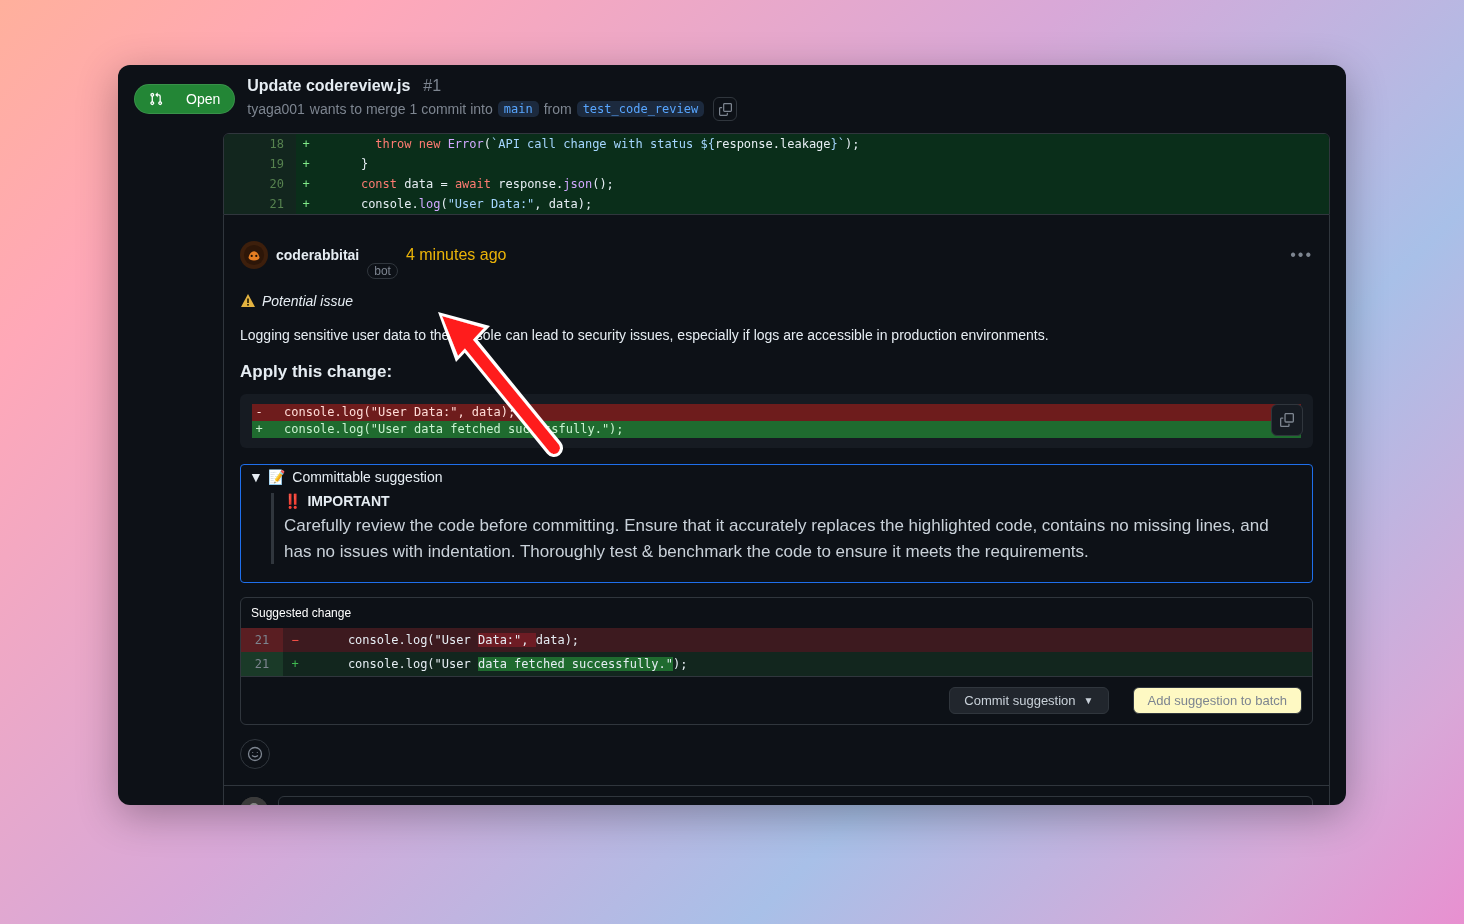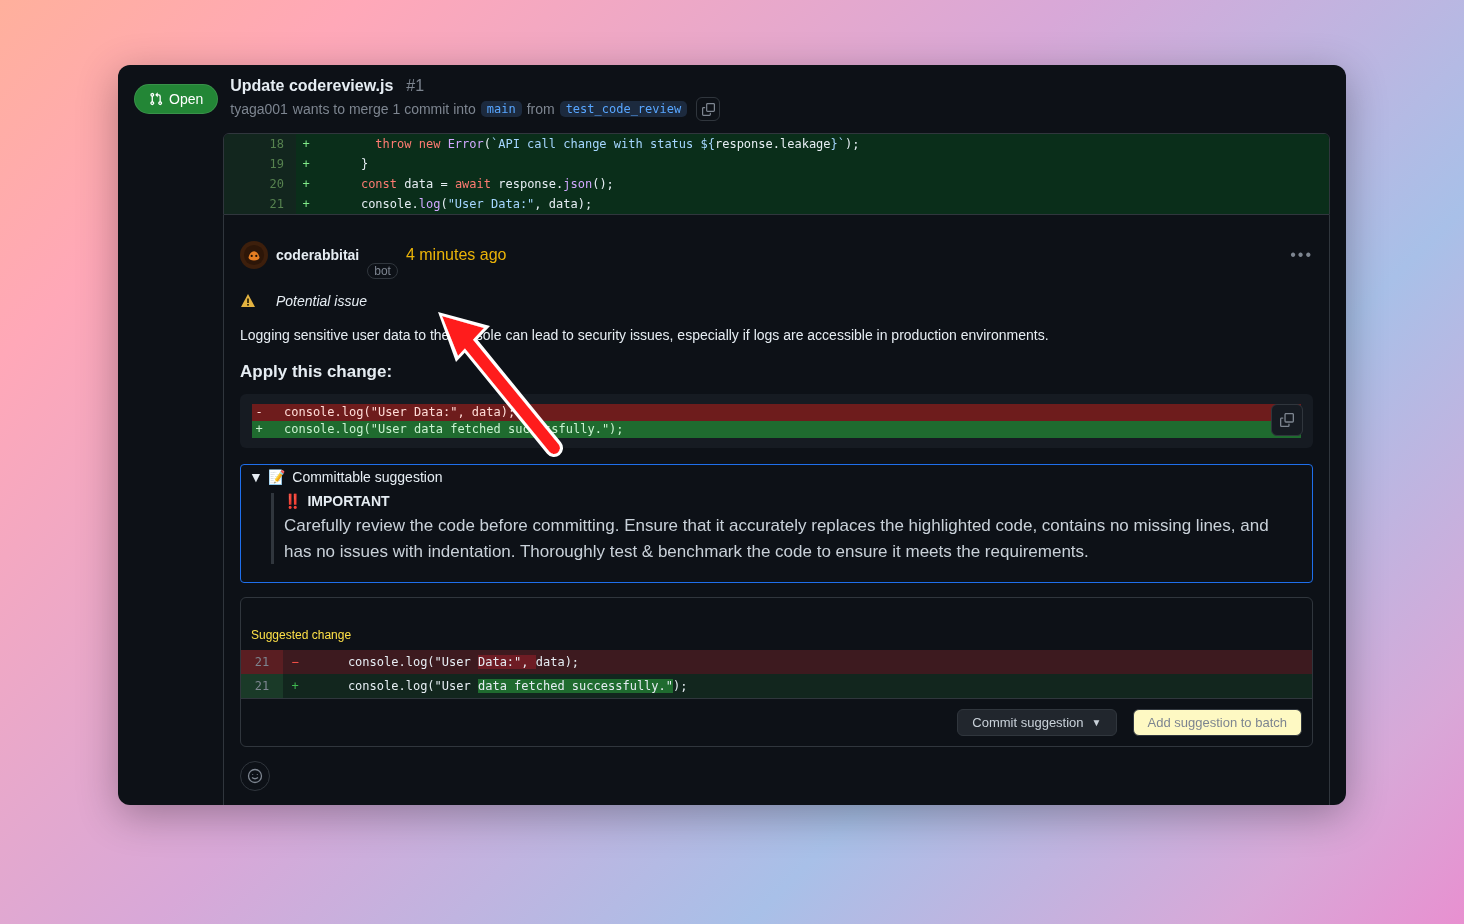--- a/index.html
+++ b/index.html
@@ -37,7 +37,7 @@
   font-size: 14px;
   display: inline-flex;
   align-items: center;
-  gap: 6px;
+  gap: 23px;
 }
 .pr-title-row { display: flex; align-items: center; gap: 13px; }
 .pr-title { color: #e6edf3; font-size: 16px; font-weight: 600; }

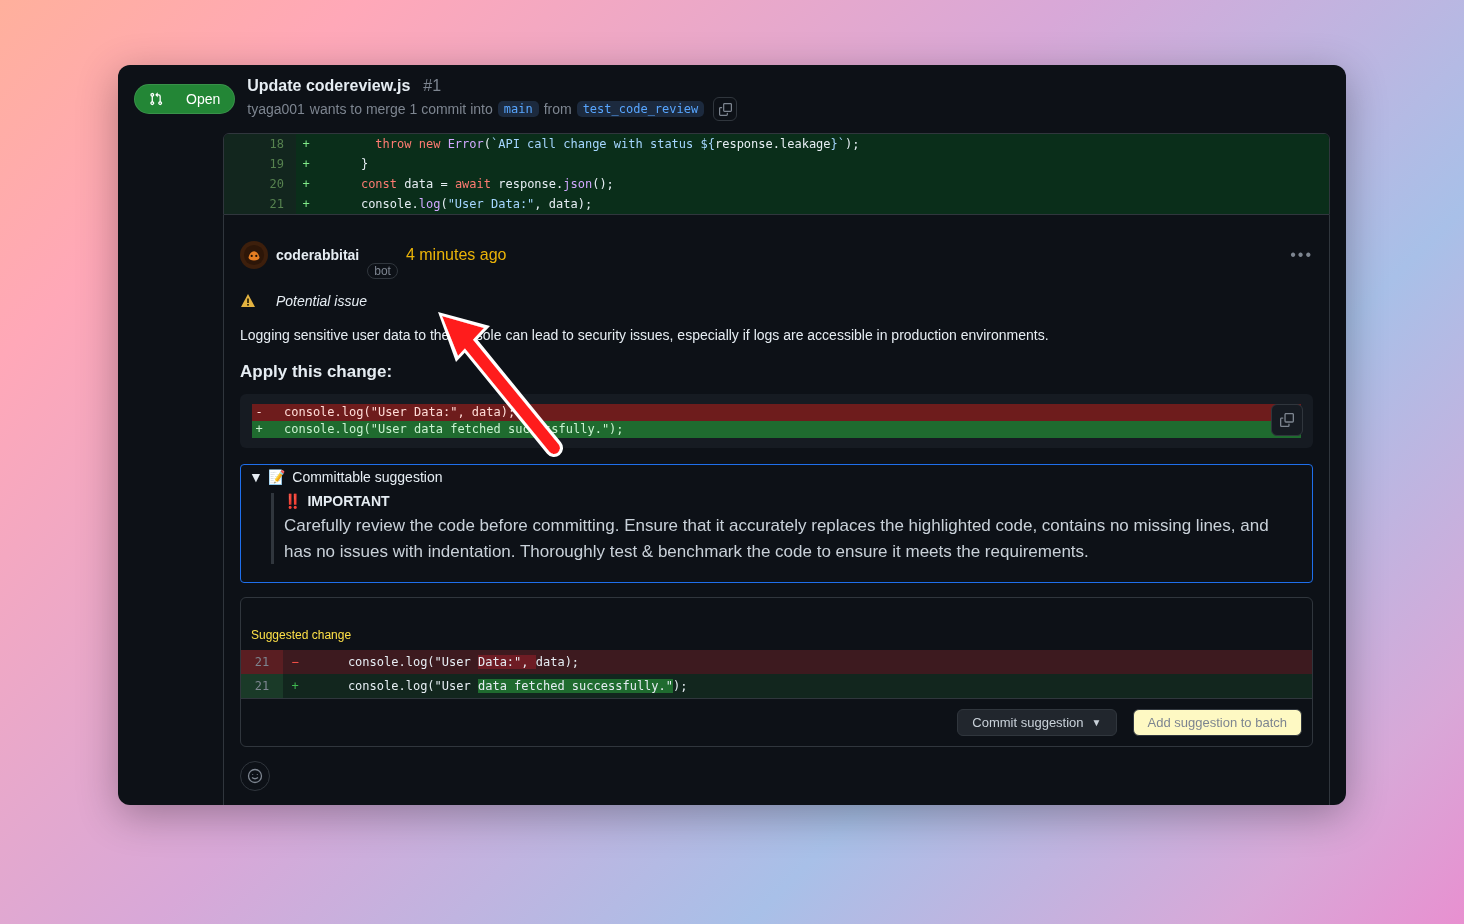--- a/index.html
+++ b/index.html
@@ -104,7 +104,7 @@
 }
 .timestamp { color: #eab308; font-size: 16px; }
 .menu-dots { margin-left: auto; color: #7d8590; cursor: pointer; font-size: 16px; letter-spacing: 2px; }
-.issue-label { display: flex; align-items: center; gap: 20px; margin-bottom: 16px; }
+.issue-label { display: flex; align-items: center; gap: 6px; margin-bottom: 16px; }
 .issue-label-text { color: #e6edf3; font-style: italic; font-size: 14px; }
 .comment-title { color: #e6edf3; font-weight: 600; font-size: 14px; margin-bottom: 16px; }
 .comment-body { color: #e6edf3; font-size: 14px; line-height: 1.5; margin-bottom: 16px; }

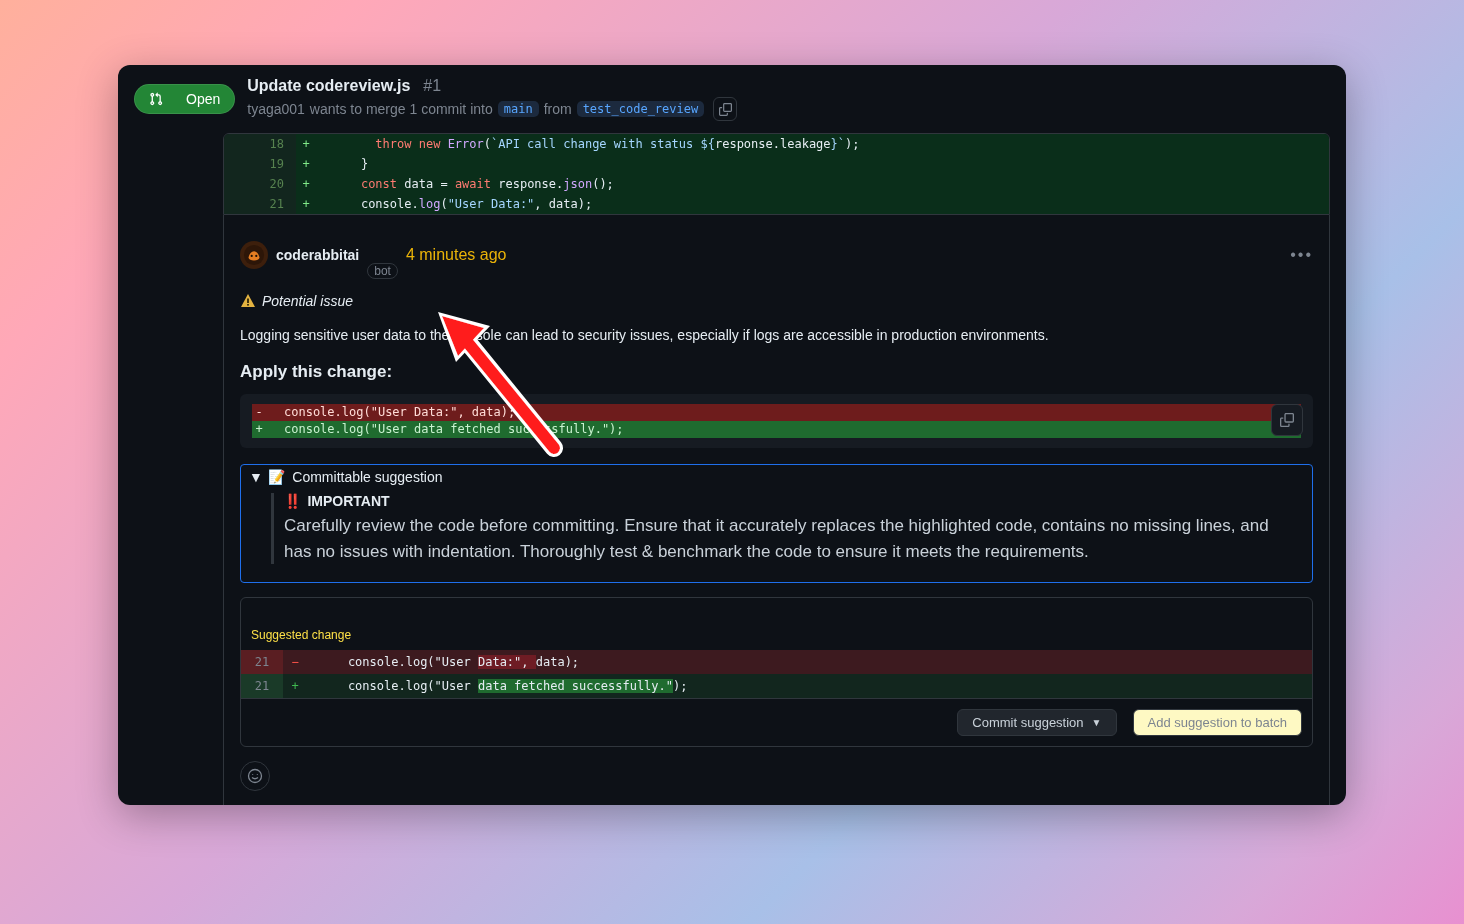--- a/index.html
+++ b/index.html
@@ -143,7 +143,7 @@
 .important-wrap { border-left: 3px solid #30363d; margin-left: 8px; padding-left: 10px; margin-bottom: 6px;}
 
 .suggested-box { border: 1px solid #30363d; border-radius: 6px; }
-.suggested-header { padding: 8px 10px; color: #fde047; font-size: 12px; margin-top: 22px; }
+.suggested-header { padding: 8px 10px; color: #ffffff; font-size: 12px; }
 .sg-line { display: flex; height: 24px; line-height: 24px; font-family: ui-monospace, SFMono-Regular, Consolas, monospace; font-size: 12px; }
 .sg-num { width: 42px; text-align: center; color: #7d8590; }
 .sg-sign { width: 24px; text-align: center; }

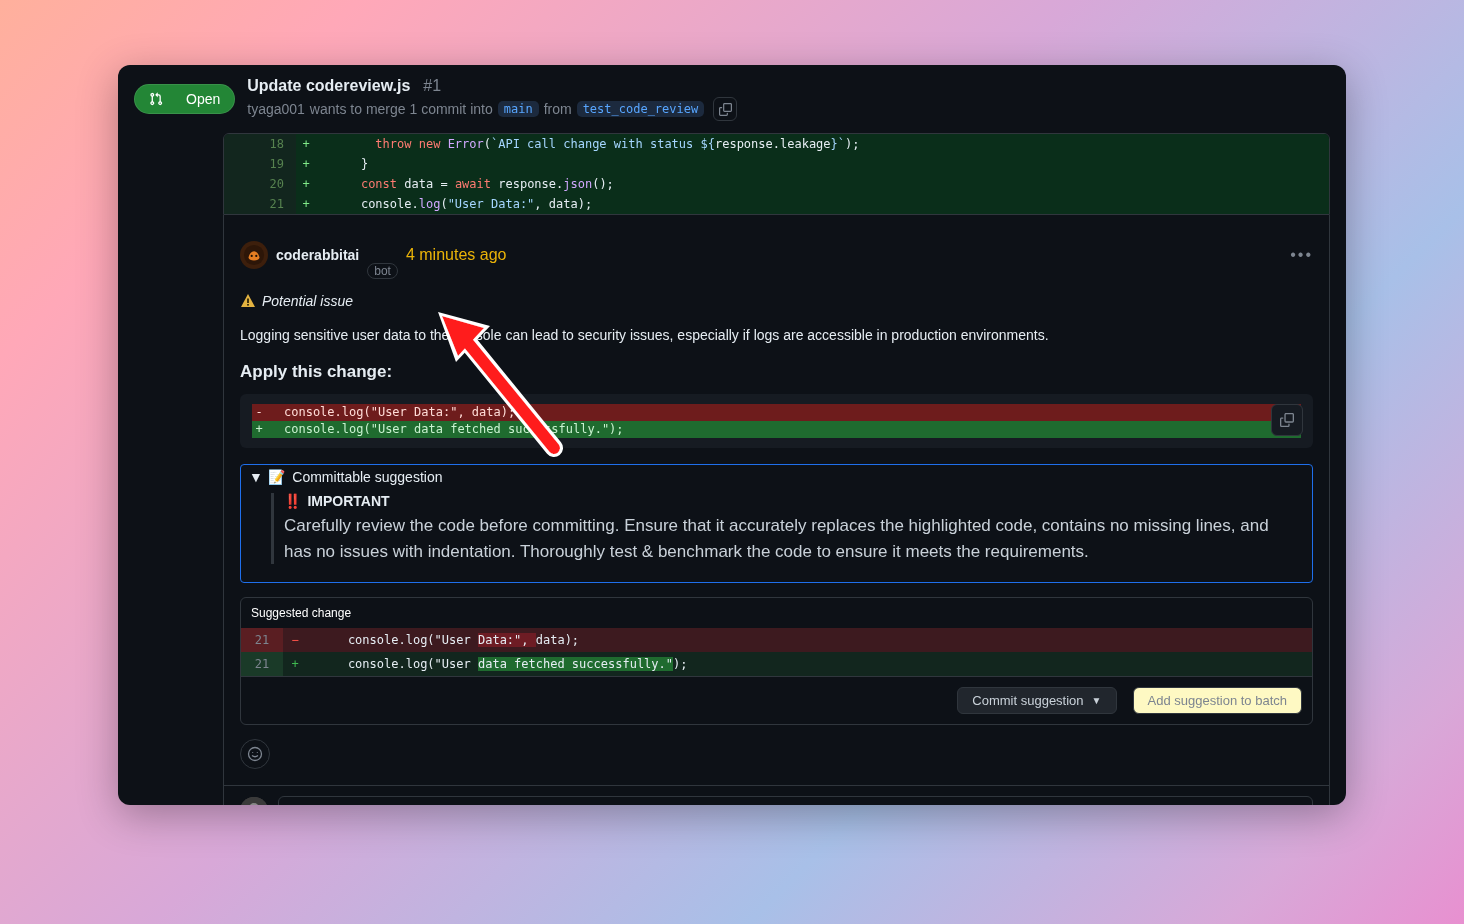--- a/index.html
+++ b/index.html
@@ -159,7 +159,7 @@
 .hl-del { background: #6e1c24; }
 .hl-add { background: #1f6b2f; }
 
-.sg-actions { padding: 10px; display: flex; justify-content: flex-end; gap: 16px; border-top: 1px solid #30363d; }
+.sg-actions { padding: 10px; display: flex; justify-content: flex-end; gap: 24px; border-top: 1px solid #30363d; }
 .btn {
   padding: 5px 14px; border-radius: 6px; font-size: 13px;
   border: 1px solid #30363d; cursor: pointer;

